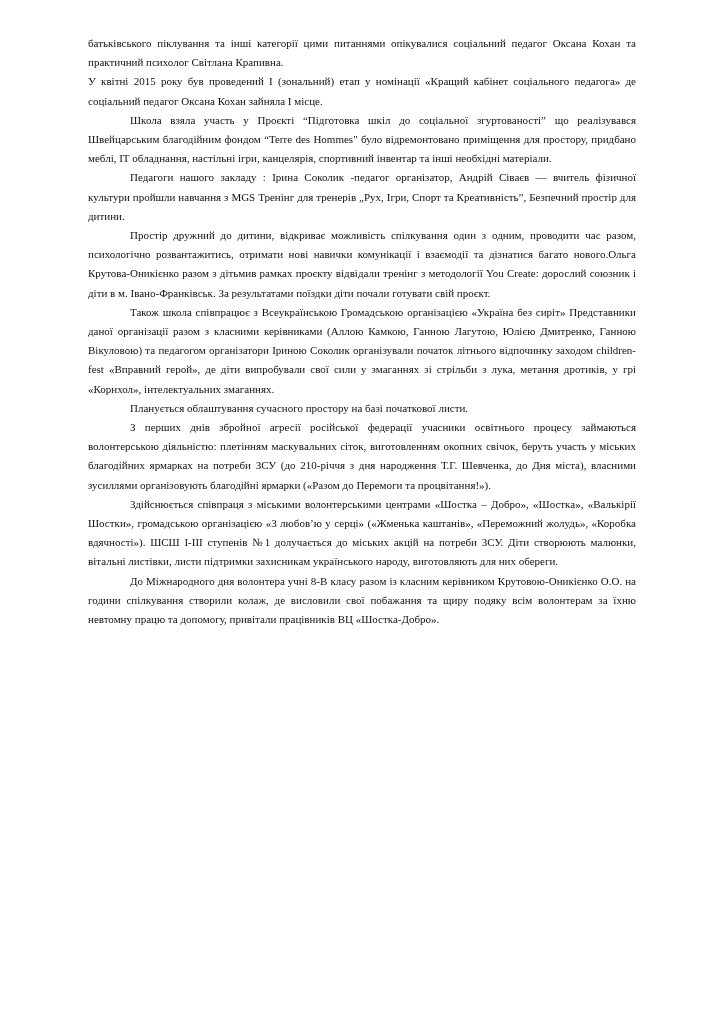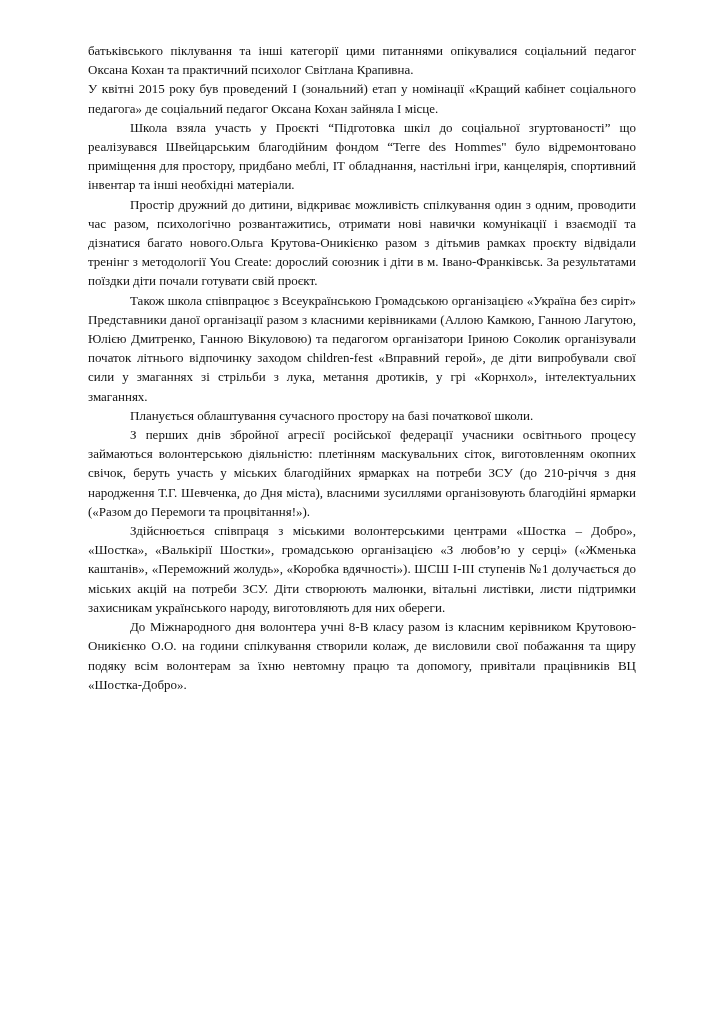--- a/index.html
+++ b/index.html
@@ -7,10 +7,10 @@
   .page {
     position: absolute;
     left: 88px;
-    top: 41px;
+    top: 34px;
     width: 548px;
     font-family: "Liberation Serif", serif;
-    font-size: 13px;
+    font-size: 11px;
     line-height: 19.2px;
     color: #111111;
   }

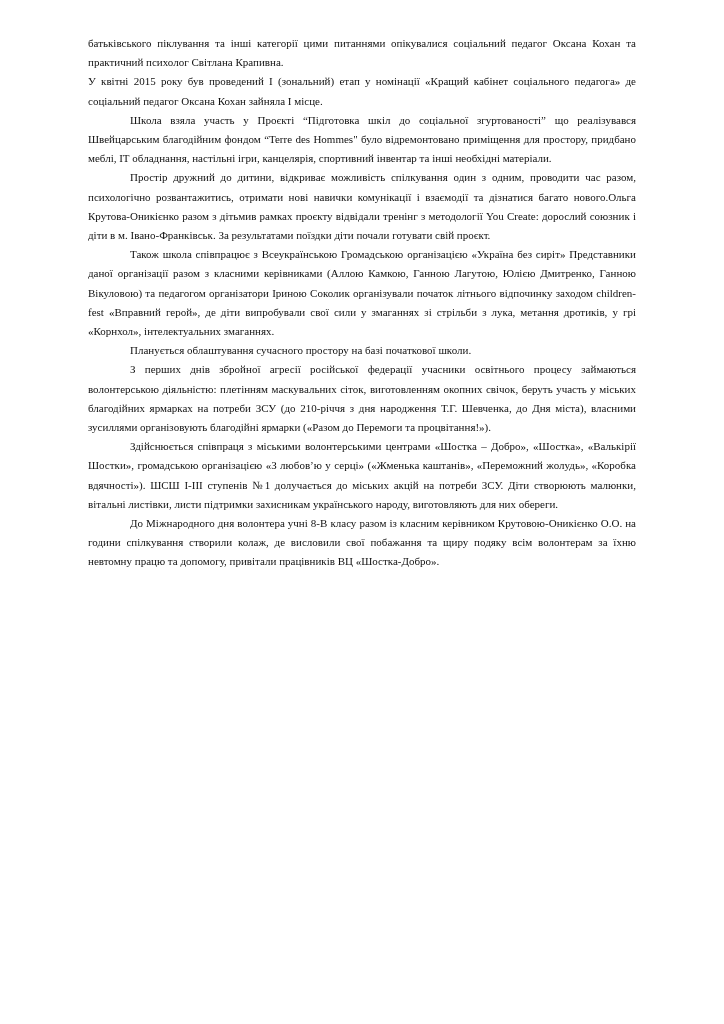--- a/index.html
+++ b/index.html
@@ -29,6 +29,7 @@
   <p class="p">батьківського піклування та інші категорії цими питаннями опікувалися соціальний педагог Оксана Кохан та практичний психолог Світлана Крапивна.</p>
   <p class="p">У квітні 2015 року був проведений І (зональний) етап у номінації «Кращий кабінет соціального педагога» де соціальний педагог Оксана Кохан зайняла І місце.</p>
   <p class="p ind">Школа взяла участь у Проєкті “Підготовка шкіл до соціальної згуртованості” що реалізувався Швейцарським благодійним фондом “Terre des Hommes" було відремонтовано приміщення для простору, придбано меблі, ІТ обладнання, настільні ігри, канцелярія, спортивний інвентар та інші необхідні матеріали.</p>
+  <p class="p ind">Педагоги нашого закладу : Ірина Соколик -педагог організатор, Андрій Сіваєв — вчитель фізичної культури пройшли навчання з MGS Тренінг для тренерів „Рух, Ігри, Спорт та Креативність”, Безпечний простір для дитини.</p>
   <p class="p ind">Простір дружний до дитини, відкриває можливість спілкування один з одним, проводити час разом, психологічно розвантажитись, отримати нові навички комунікації і взаємодії та дізнатися багато нового.Ольга Крутова-Оникієнко разом з дітьмив рамках проєкту відвідали тренінг з методології You Create: дорослий союзник і діти в м. Івано-Франківськ. За результатами поїздки діти почали готувати свій проєкт.</p>
   <p class="p ind">Також школа співпрацює з Всеукраїнською Громадською організацією «Україна без сиріт» Представники даної організації разом з класними керівниками (Аллою Камкою, Ганною Лагутою, Юлією Дмитренко, Ганною Вікуловою) та педагогом організатори Іриною Соколик організували початок літнього відпочинку заходом children-fest «Вправний герой», де діти випробували свої сили у змаганнях зі стрільби з лука, метання дротиків, у грі «Корнхол», інтелектуальних змаганнях.</p>
   <p class="p ind">Планується облаштування сучасного простору на базі початкової школи.</p>

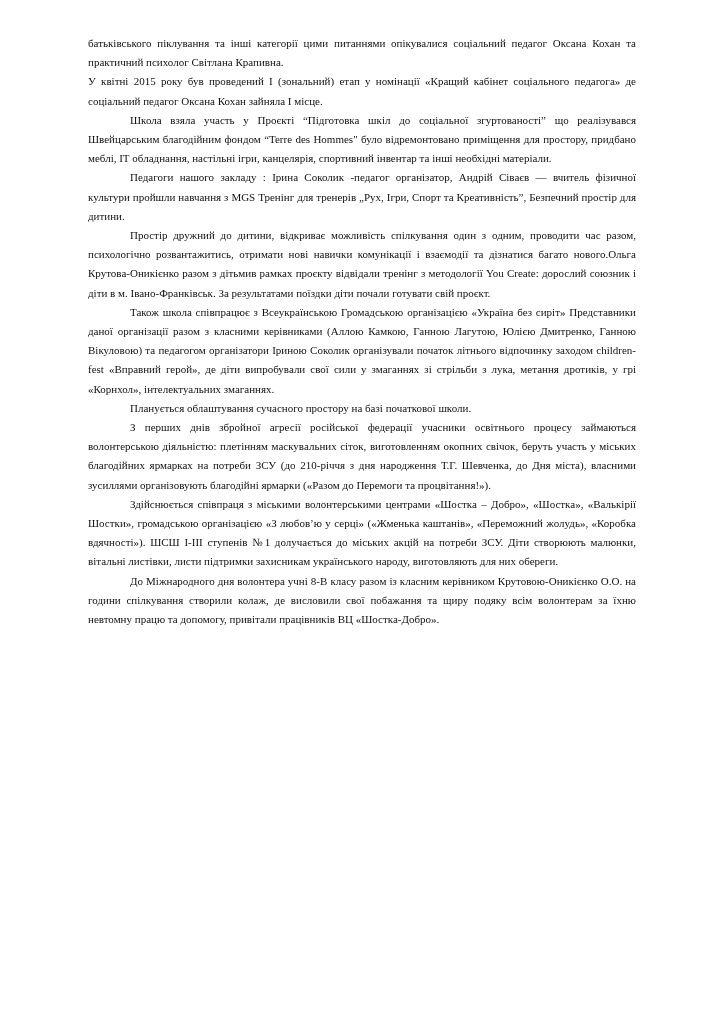--- a/index.html
+++ b/index.html
@@ -32,7 +32,7 @@
   <p class="p ind">Педагоги нашого закладу : Ірина Соколик -педагог організатор, Андрій Сіваєв — вчитель фізичної культури пройшли навчання з MGS Тренінг для тренерів „Рух, Ігри, Спорт та Креативність”, Безпечний простір для дитини.</p>
   <p class="p ind">Простір дружний до дитини, відкриває можливість спілкування один з одним, проводити час разом, психологічно розвантажитись, отримати нові навички комунікації і взаємодії та дізнатися багато нового.Ольга Крутова-Оникієнко разом з дітьмив рамках проєкту відвідали тренінг з методології You Create: дорослий союзник і діти в м. Івано-Франківськ. За результатами поїздки діти почали готувати свій проєкт.</p>
   <p class="p ind">Також школа співпрацює з Всеукраїнською Громадською організацією «Україна без сиріт» Представники даної організації разом з класними керівниками (Аллою Камкою, Ганною Лагутою, Юлією Дмитренко, Ганною Вікуловою) та педагогом організатори Іриною Соколик організували початок літнього відпочинку заходом children-fest «Вправний герой», де діти випробували свої сили у змаганнях зі стрільби з лука, метання дротиків, у грі «Корнхол», інтелектуальних змаганнях.</p>
-  <p class="p ind">Планується облаштування сучасного простору на базі початкової школи.</p>
+  <p class="p ind">Планується облаштування сучасного простору на базі початкової листи.</p>
   <p class="p ind">З перших днів збройної агресії російської федерації учасники освітнього процесу займаються волонтерською діяльністю: плетінням маскувальних сіток, виготовленням окопних свічок, беруть участь у міських благодійних ярмарках на потреби ЗСУ (до 210-річчя з дня народження Т.Г. Шевченка, до Дня міста), власними зусиллями організовують благодійні ярмарки («Разом до Перемоги та процвітання!»).</p>
   <p class="p ind">Здійснюється співпраця з міськими волонтерськими центрами «Шостка – Добро», «Шостка», «Валькірії Шостки», громадською організацією «З любов’ю у серці» («Жменька каштанів», «Переможний жолудь», «Коробка вдячності»). ШСШ І-ІІІ ступенів №1 долучається до міських акцій на потреби ЗСУ. Діти створюють малюнки, вітальні листівки, листи підтримки захисникам українського народу, виготовляють для них обереги.</p>
   <p class="p ind">До Міжнародного дня волонтера учні 8-В класу разом із класним керівником Крутовою-Оникієнко О.О. на години спілкування створили колаж, де висловили свої побажання та щиру подяку всім волонтерам за їхню невтомну працю та допомогу, привітали працівників ВЦ «Шостка-Добро».</p>

